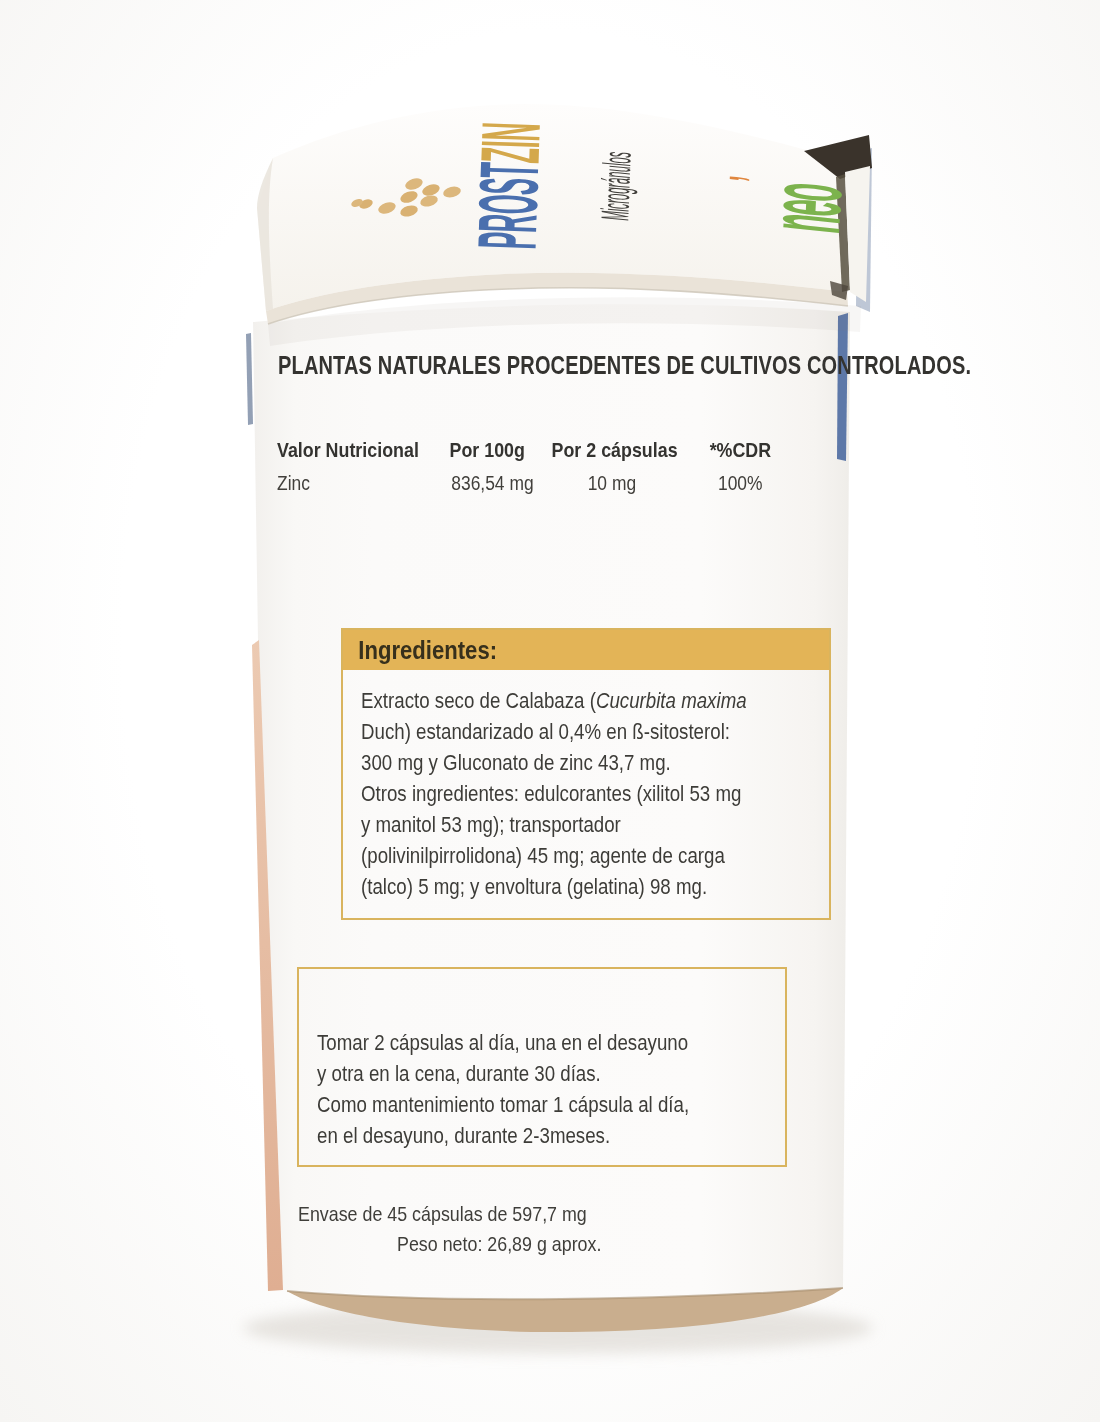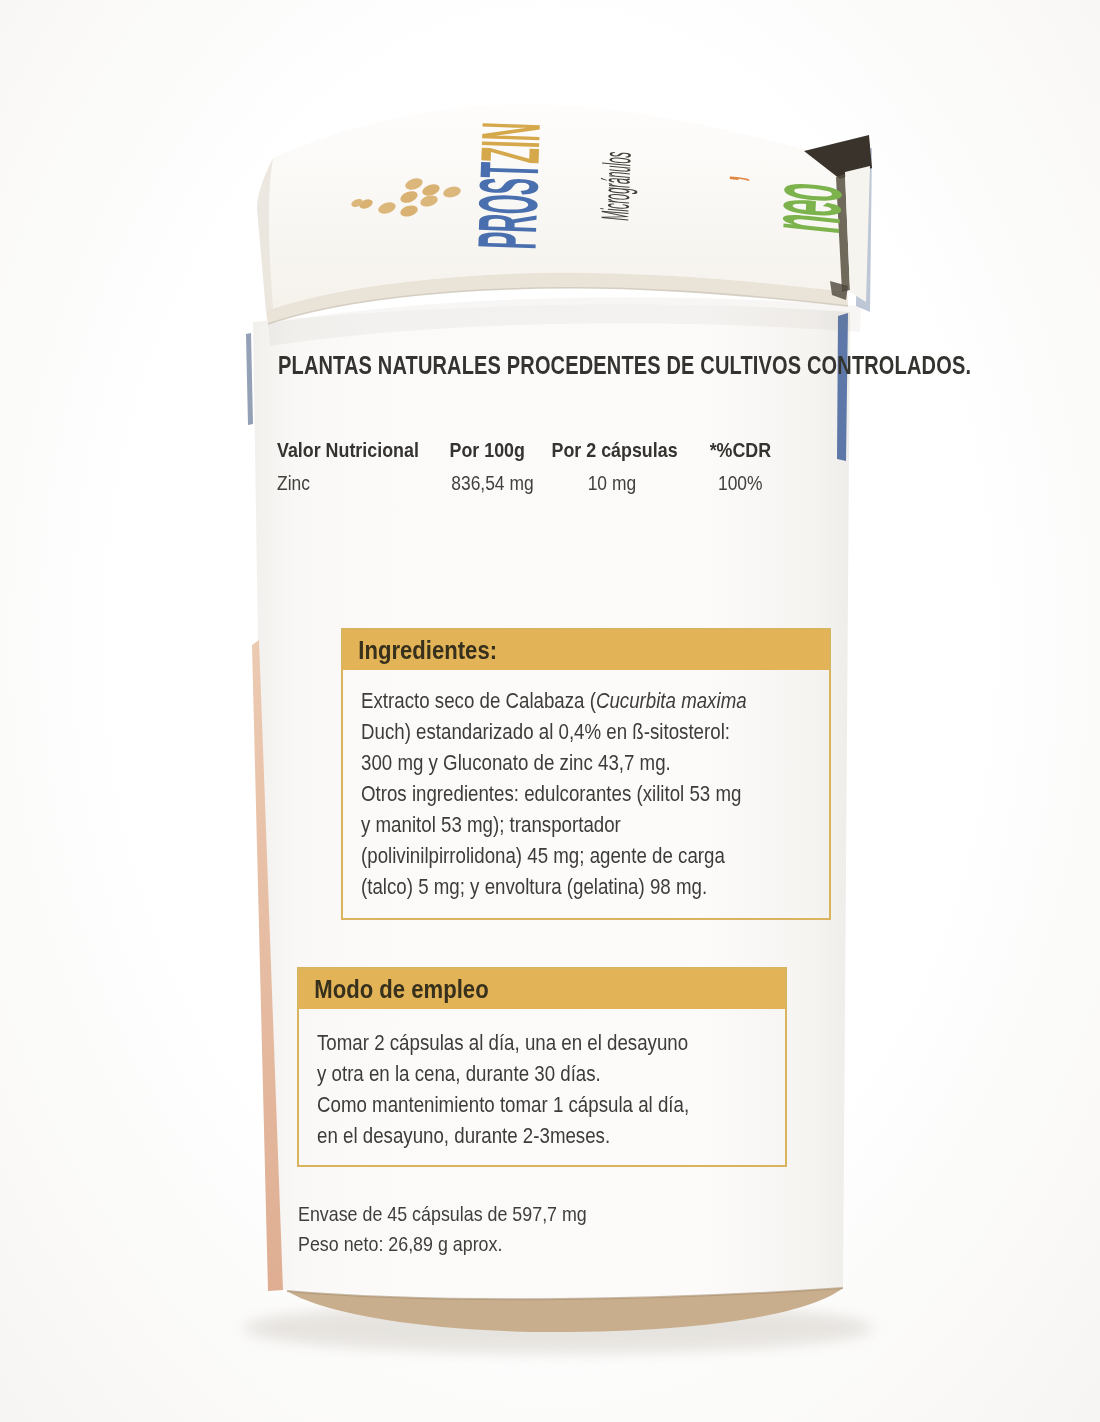--- a/index.html
+++ b/index.html
@@ -167,9 +167,6 @@
   </div>
 
   <div class="gbox" style="left:297px;top:967px;width:486px;height:196px;">
-    <div class="gband">
-      <span class="cx t-title">Modo de empleo</span>
-    </div>
     <div class="gbody preline" style="top:58px;">Tomar 2 cápsulas al día, una en el desayuno
 y otra en la cena, durante 30 días.
 Como mantenimiento tomar 1 cápsula al día,

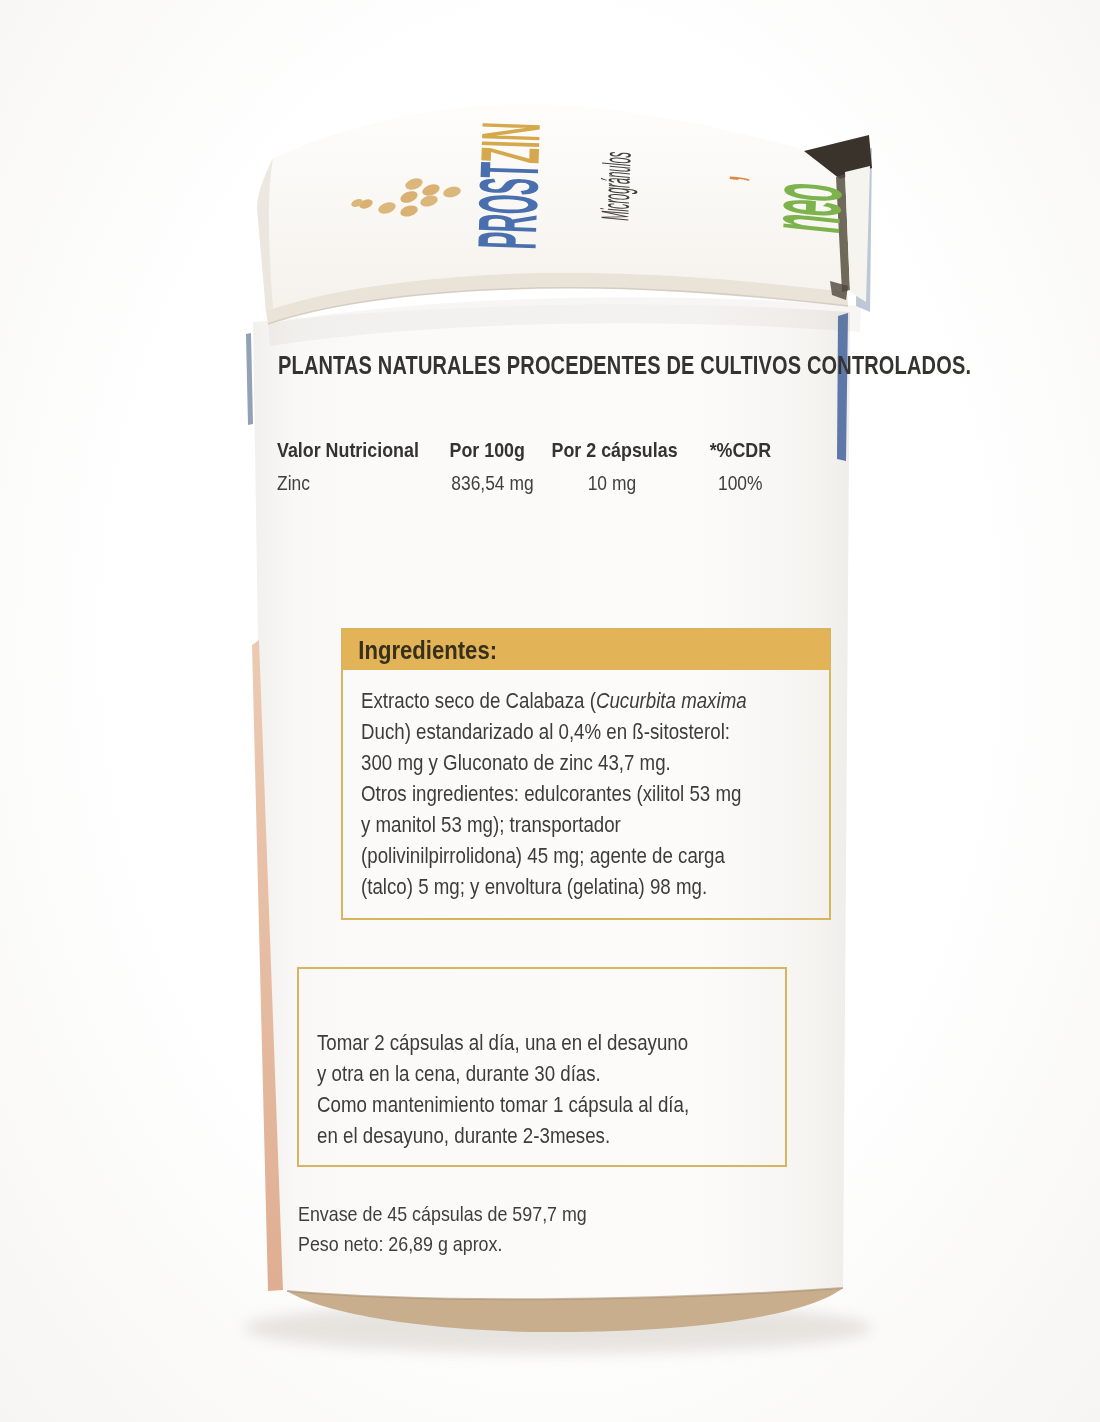--- a/index.html
+++ b/index.html
@@ -173,7 +173,7 @@
 en el desayuno, durante 2-3meses.</div>
   </div>
 
-  <div class="txt pack" style="left:298px;top:1199px;">
+  <div class="txt pack" style="left:298px;top:1199px;text-align:right;">
     <div><span class="cx">Envase de 45 cápsulas de 597,7 mg</span></div>
     <div><span class="cx">Peso neto: 26,89 g aprox.</span></div>
   </div>

